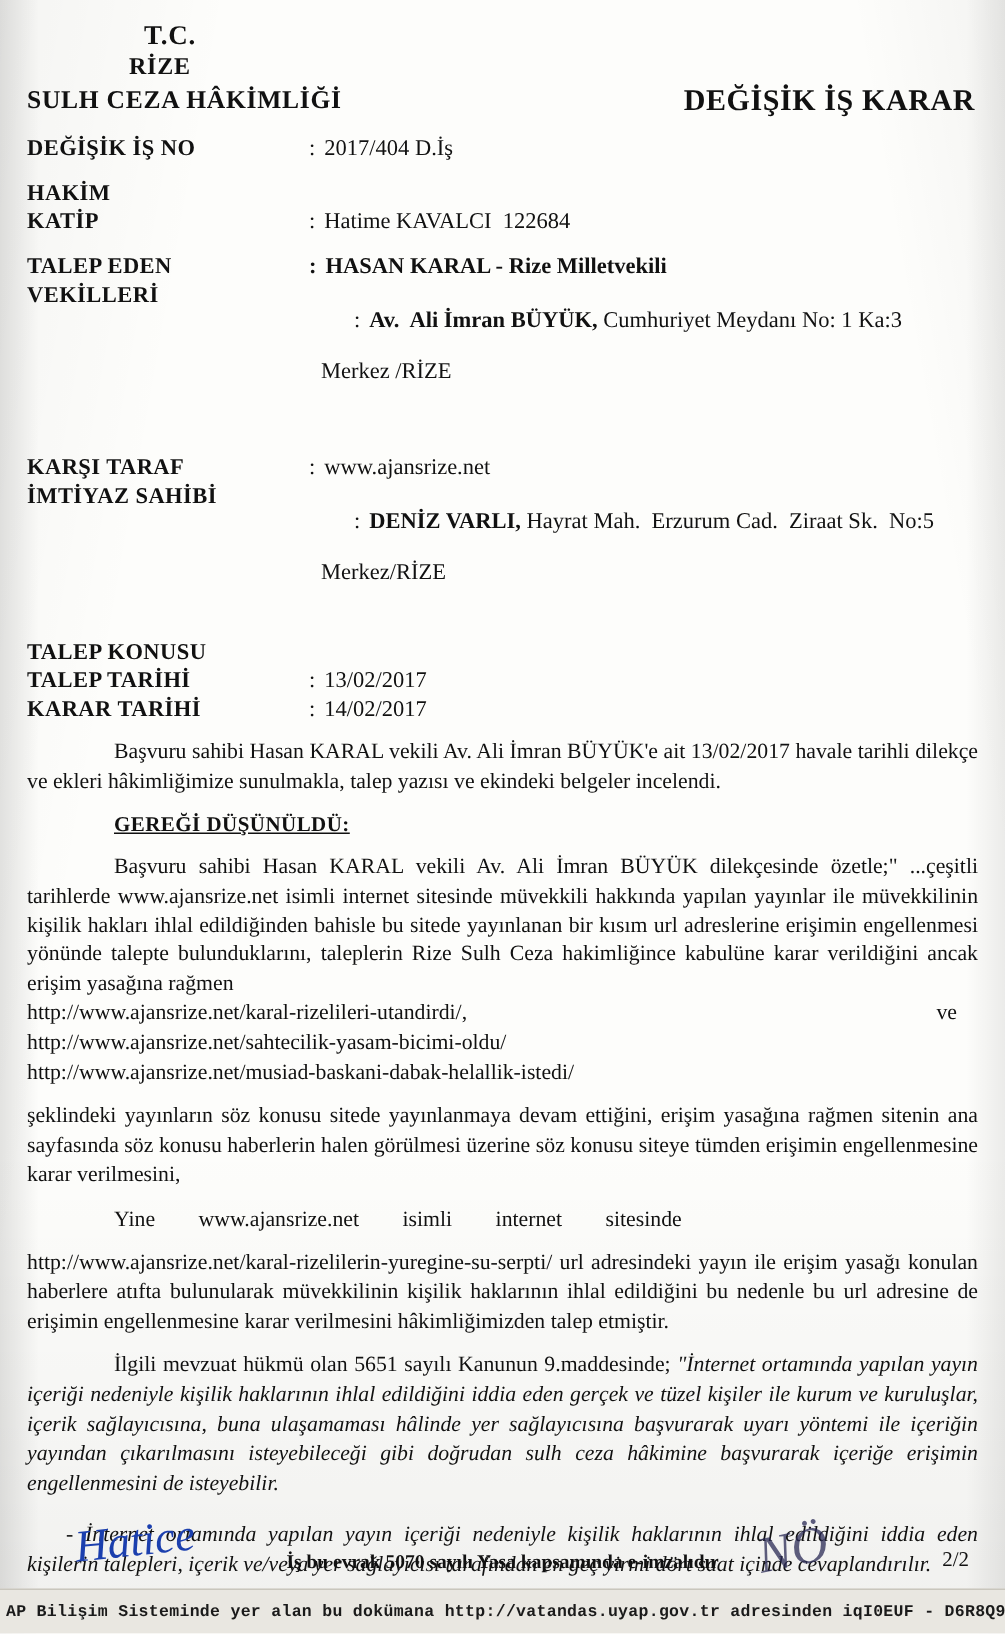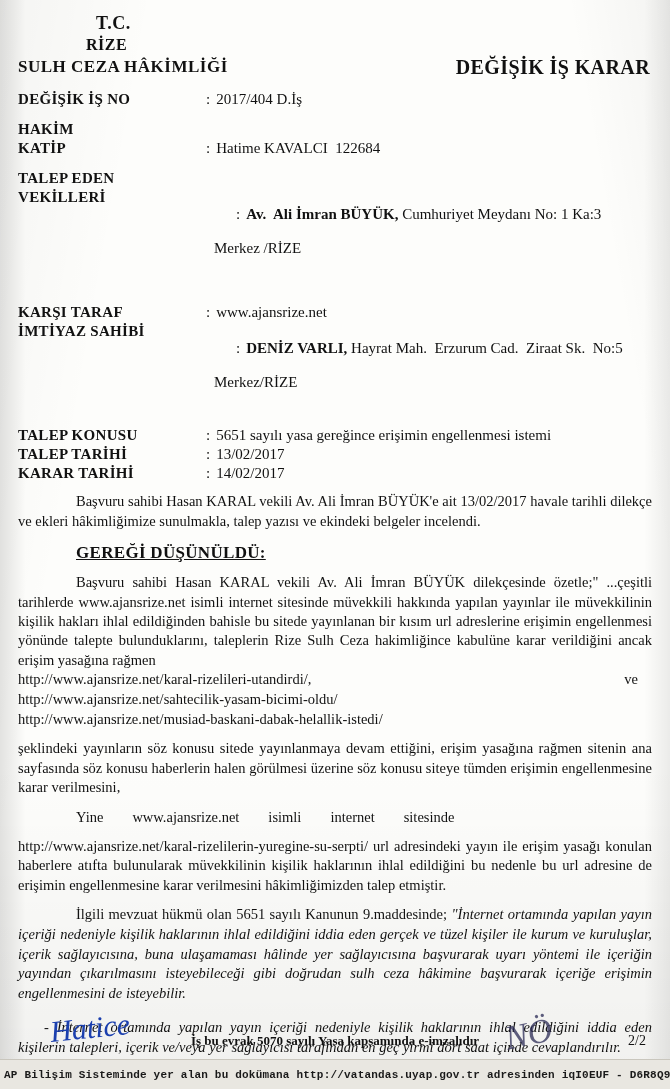--- a/index.html
+++ b/index.html
@@ -218,6 +218,7 @@
 
     <div class="row gap">
       <div class="lbl">TALEP EDEN</div>
+      <div class="val bold"><span class="colon">:</span><span>HASAN KARAL - Rize Milletvekili</span></div>
     </div>
 
     <div class="row">

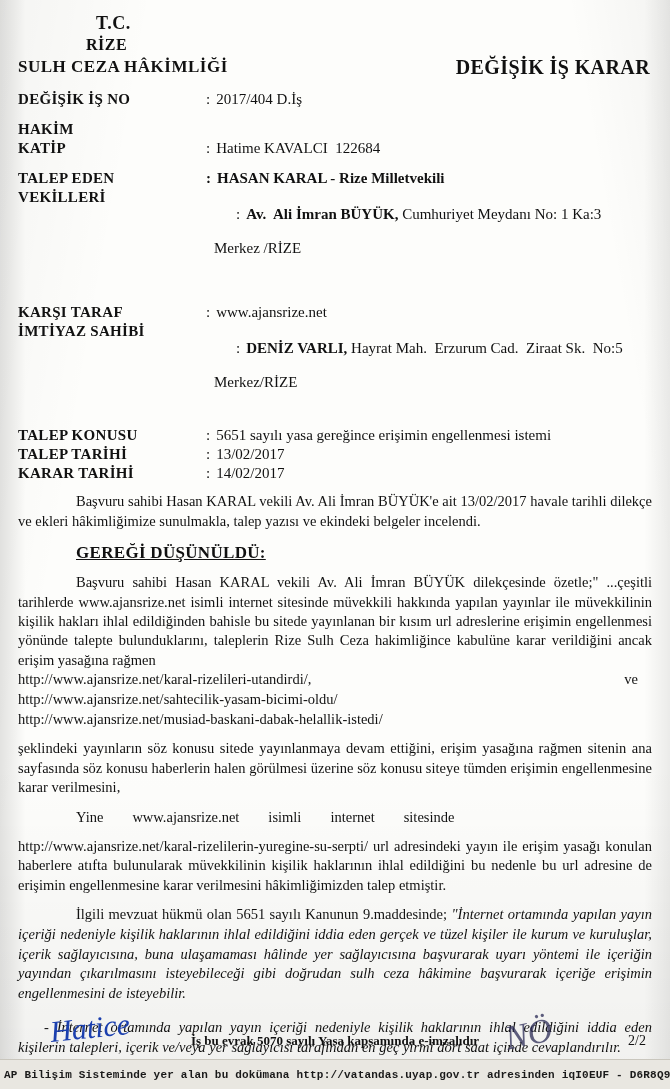--- a/index.html
+++ b/index.html
@@ -244,7 +244,6 @@
 
     <div class="row">
       <div class="lbl">TALEP KONUSU</div>
-      <div class="val"><span class="colon">:</span><span>5651 sayılı yasa gereğince erişimin engellenmesi istemi</span></div>
     </div>
 
     <div class="row">

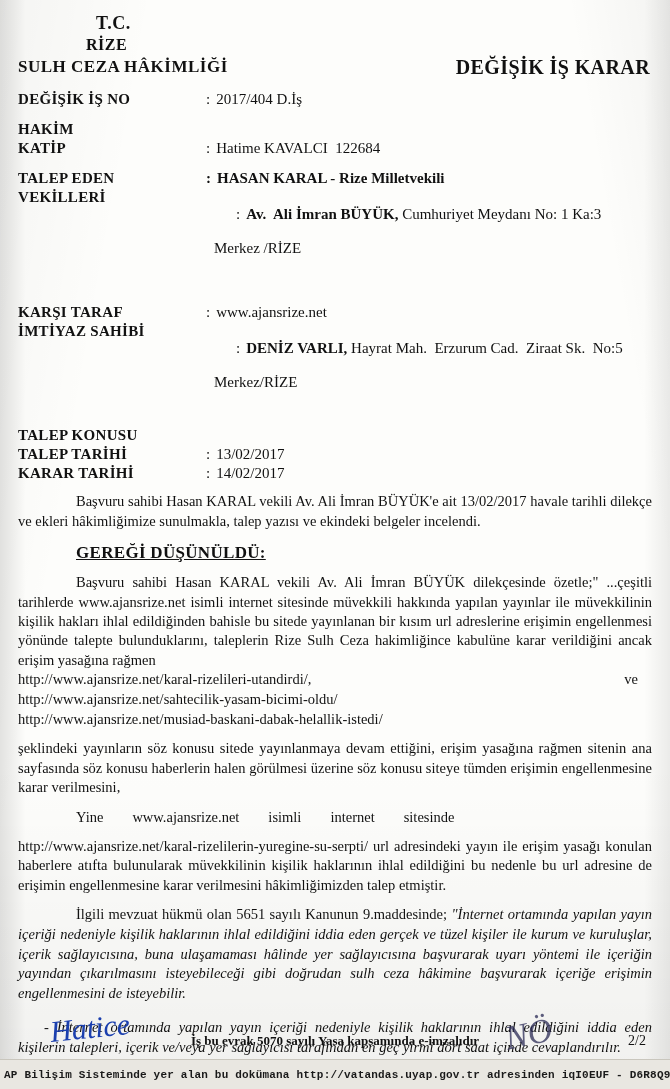--- a/index.html
+++ b/index.html
@@ -86,7 +86,7 @@
   p.para.noind { text-indent: 0; }
   .section-title {
     font-weight: bold;
-    font-size: 17px;
+    font-size: 14px;
     margin: 12px 0 0 58px;
     text-decoration: underline;
     letter-spacing: .3px;

